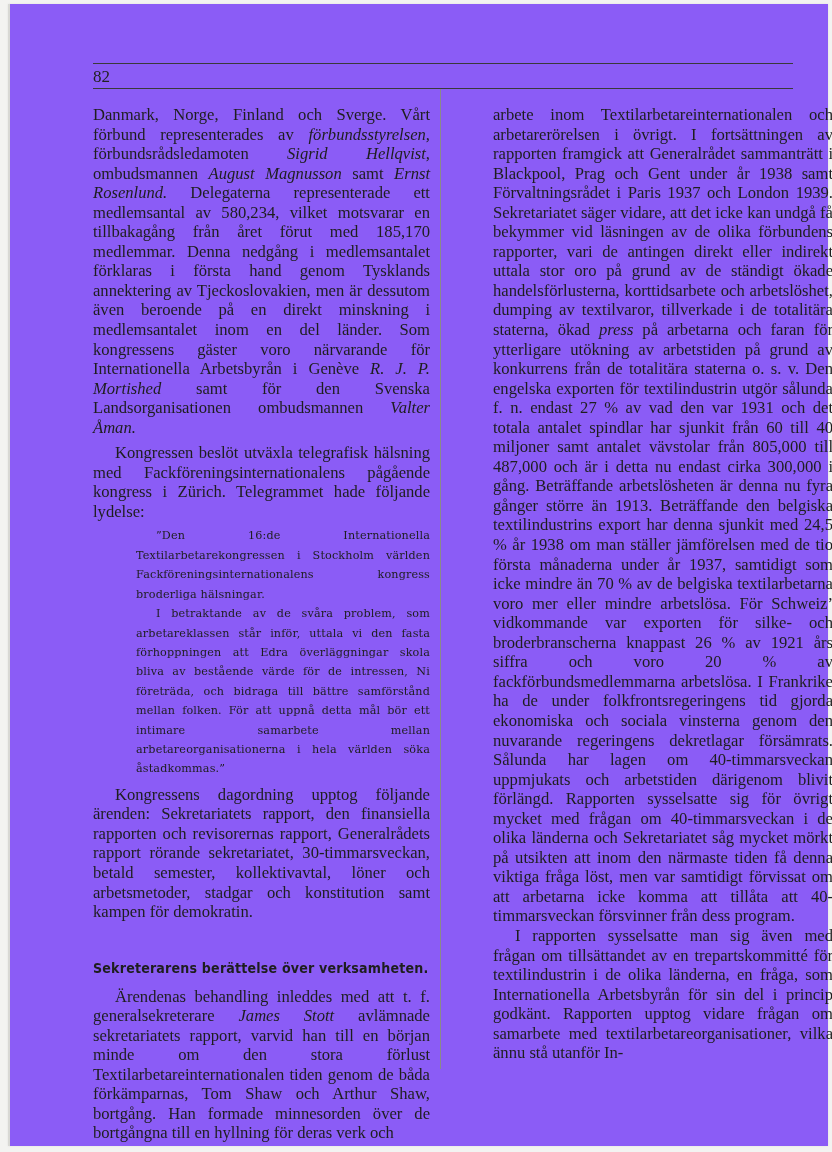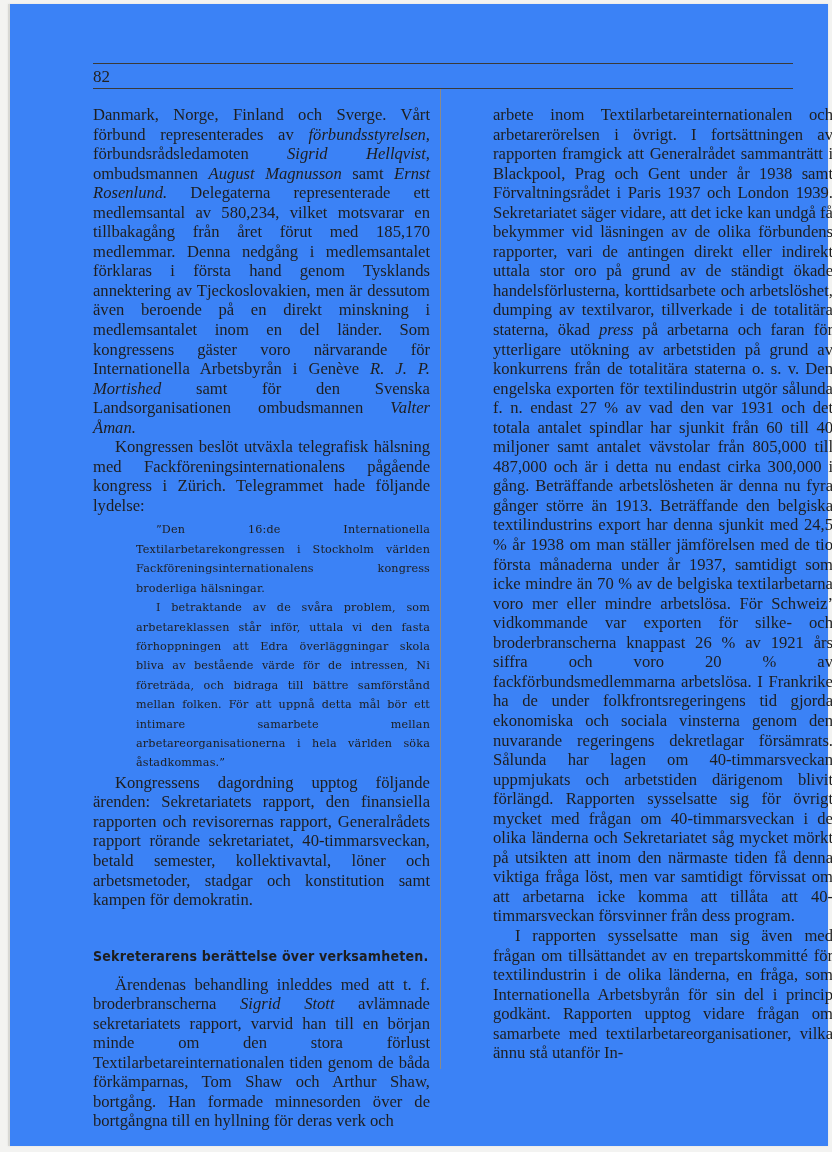--- a/index.html
+++ b/index.html
@@ -12,7 +12,7 @@
   }
   .page {
     position: absolute; left: 8px; top: 4px; width: 818px; height: 1142px;
-    background: #3b82f6;
+    background: #8b5cf6;
     border-left: 2px solid #d8d8d4;
     box-shadow: 0 0 2px rgba(0,0,0,0.08);
   }

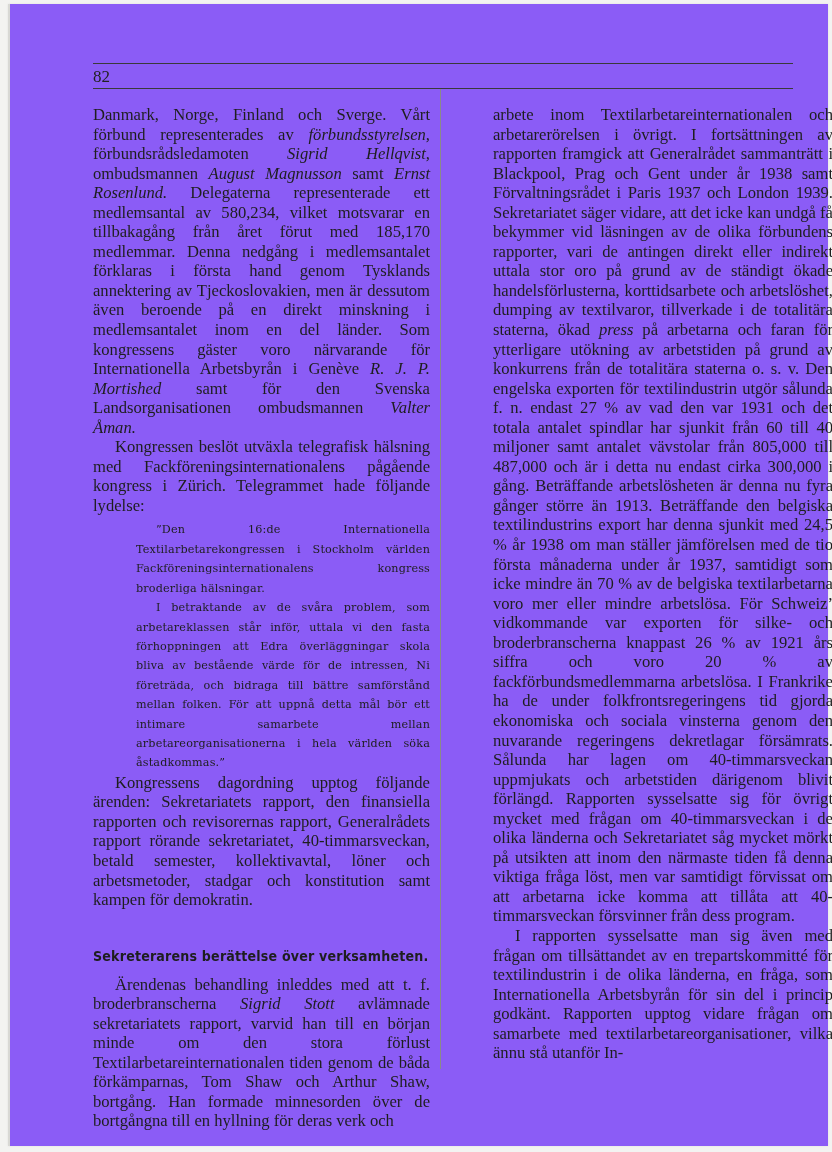--- a/index.html
+++ b/index.html
@@ -41,7 +41,7 @@
   .col.right { left: 442px; width: 340px; margin-left: 41px; }
   .col p { margin: 0; }
   .col p.indent { text-indent: 22px; }
-  .col p.gap { }
+  .col p.gap { margin-top: 6px; }
   .col i { font-style: italic; }
   .quote {
     margin: 5px 0 0 43px;

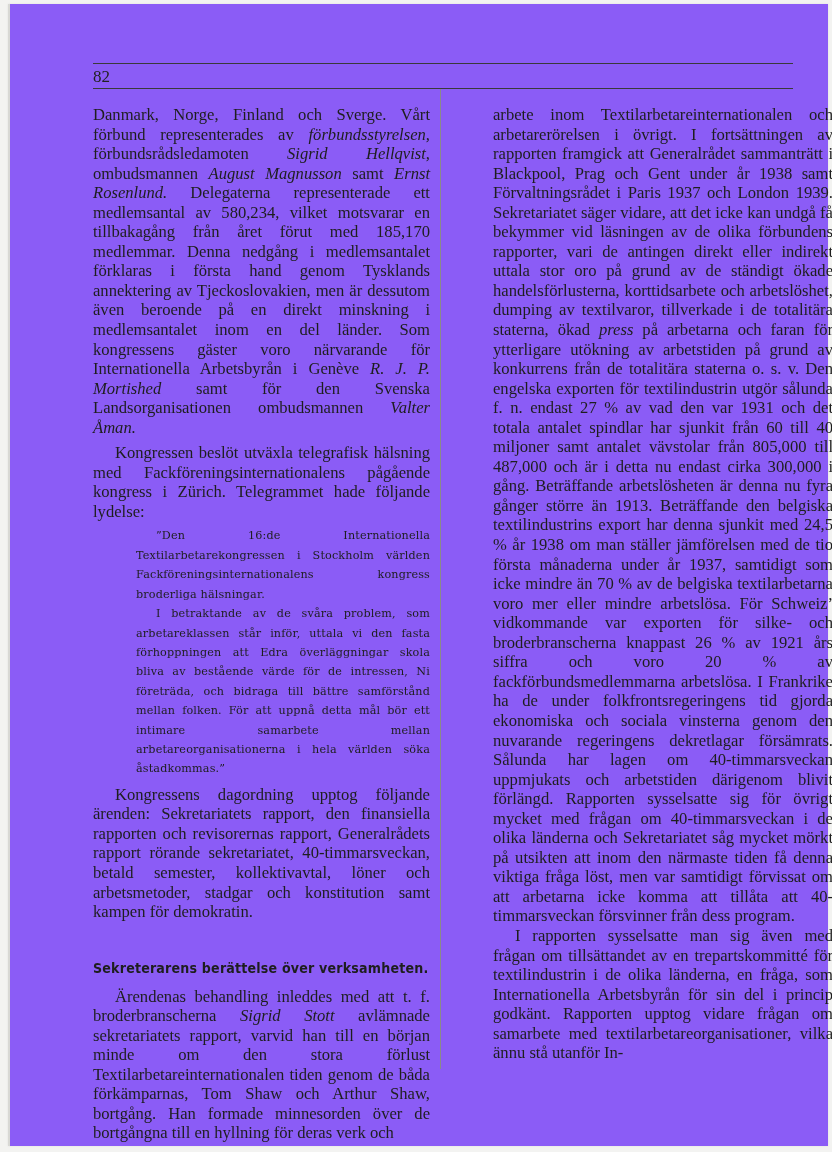--- a/index.html
+++ b/index.html
@@ -78,7 +78,7 @@
       <p>”Den 16:de Internationella Textilarbetarekongressen i Stockholm världen Fackföreningsinternationalens kongress broderliga hälsningar.</p>
       <p>I betraktande av de svåra problem, som arbetareklassen står inför, uttala vi den fasta förhoppningen att Edra överläggningar skola bliva av bestående värde för de intressen, Ni företräda, och bidraga till bättre samförstånd mellan folken. För att uppnå detta mål bör ett intimare samarbete mellan arbetareorganisationerna i hela världen söka åstadkommas.”</p>
     </div>
-    <p class="indent gap">Kongressens dagordning upptog följande ärenden: Sekretariatets rapport, den finansiella rapporten och revisorernas rapport, Generalrådets rapport rörande sekretariatet, 40-timmarsveckan, betald semester, kollektivavtal, löner och arbetsmetoder, stadgar och konstitution samt kampen för demokratin.</p>
+    <p class="indent gap">Kongressens dagordning upptog följande ärenden: Sekretariatets rapport, den finansiella rapporten och revisorernas rapport, Generalrådets rapport rörande sekretariatet, 30-timmarsveckan, betald semester, kollektivavtal, löner och arbetsmetoder, stadgar och konstitution samt kampen för demokratin.</p>
     <div class="section-heading">Sekreterarens berättelse över verksamheten.</div>
     <p class="indent">
       <span>Ärendenas behandling inleddes med att t. f. broderbranscherna </span><i>Sigrid Stott</i><span> avlämnade sekretariatets rapport, varvid han till en början minde om den stora förlust Textilarbetareinternationalen tiden genom de båda förkämparnas, Tom Shaw och Arthur Shaw, bortgång. Han formade minnesorden över de bortgångna till en hyllning för deras verk och</span>

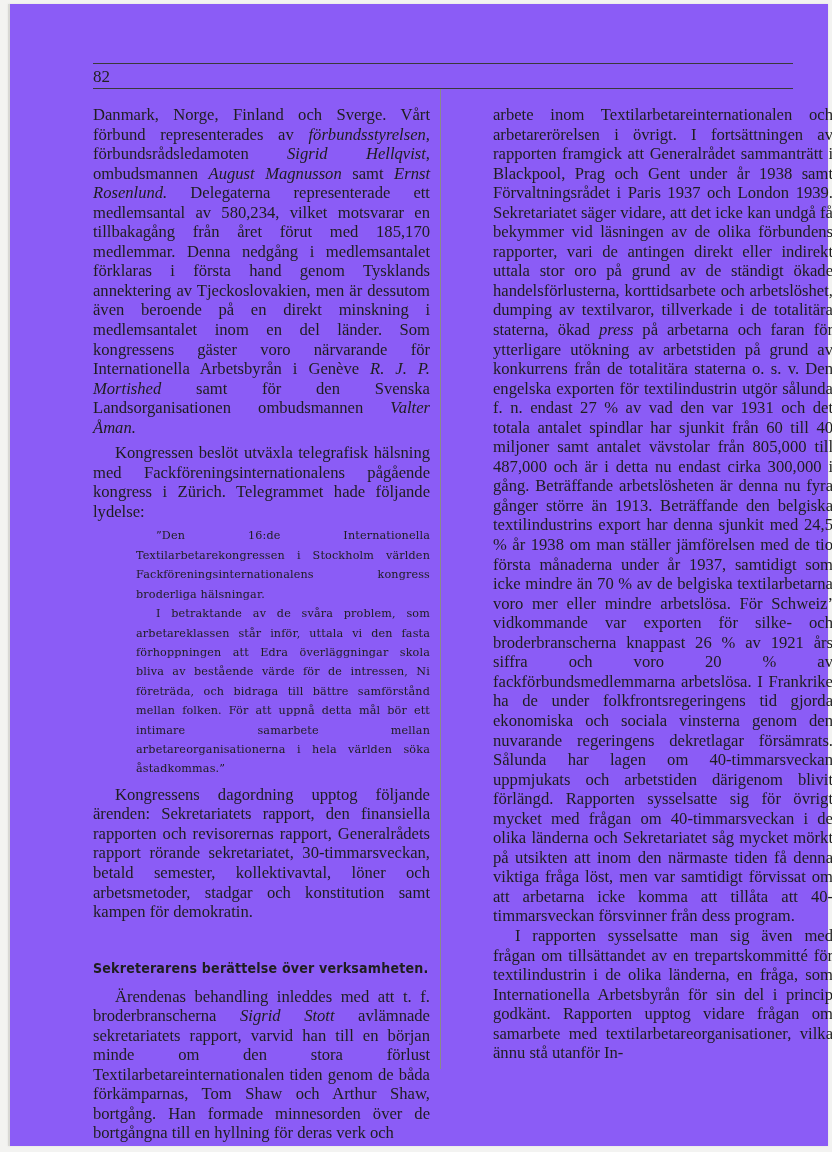--- a/index.html
+++ b/index.html
@@ -81,7 +81,7 @@
     <p class="indent gap">Kongressens dagordning upptog följande ärenden: Sekretariatets rapport, den finansiella rapporten och revisorernas rapport, Generalrådets rapport rörande sekretariatet, 30-timmarsveckan, betald semester, kollektivavtal, löner och arbetsmetoder, stadgar och konstitution samt kampen för demokratin.</p>
     <div class="section-heading">Sekreterarens berättelse över verksamheten.</div>
     <p class="indent">
-      <span>Ärendenas behandling inleddes med att t. f. broderbranscherna </span><i>Sigrid Stott</i><span> avlämnade sekretariatets rapport, varvid han till en början minde om den stora förlust Textilarbetareinternationalen tiden genom de båda förkämparnas, Tom Shaw och Arthur Shaw, bortgång. Han formade minnesorden över de bortgångna till en hyllning för deras verk och</span>
+      <span>Ärendenas behandling inleddes med att t. f. generalsekreterare </span><i>Sigrid Stott</i><span> avlämnade sekretariatets rapport, varvid han till en början minde om den stora förlust Textilarbetareinternationalen tiden genom de båda förkämparnas, Tom Shaw och Arthur Shaw, bortgång. Han formade minnesorden över de bortgångna till en hyllning för deras verk och</span>
     </p>
   </div>
 

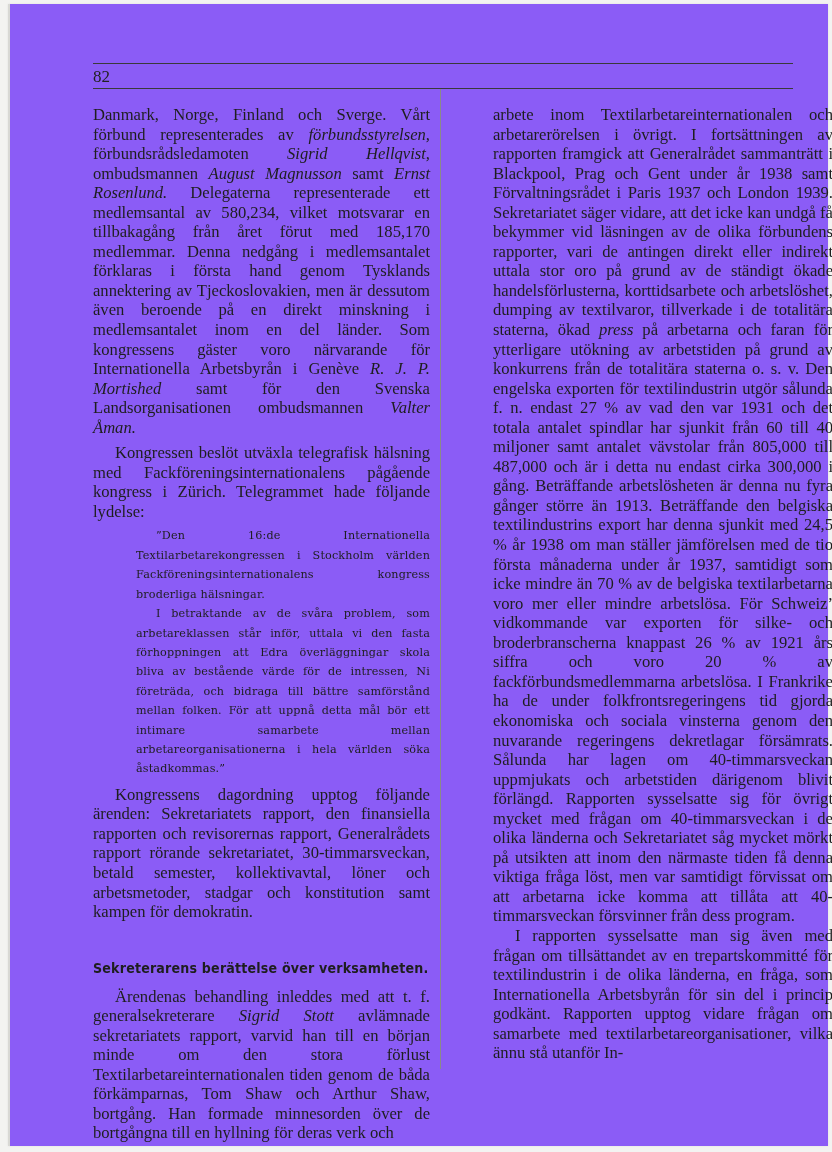--- a/index.html
+++ b/index.html
@@ -81,7 +81,7 @@
     <p class="indent gap">Kongressens dagordning upptog följande ärenden: Sekretariatets rapport, den finansiella rapporten och revisorernas rapport, Generalrådets rapport rörande sekretariatet, 30-timmarsveckan, betald semester, kollektivavtal, löner och arbetsmetoder, stadgar och konstitution samt kampen för demokratin.</p>
     <div class="section-heading">Sekreterarens berättelse över verksamheten.</div>
     <p class="indent">
-      <span>Ärendenas behandling inleddes med att t. f. generalsekreterare </span><i>Sigrid Stott</i><span> avlämnade sekretariatets rapport, varvid han till en början minde om den stora förlust Textilarbetareinternationalen tiden genom de båda förkämparnas, Tom Shaw och Arthur Shaw, bortgång. Han formade minnesorden över de bortgångna till en hyllning för deras verk och</span>
+      <span>Ärendenas behandling inleddes med att t. f. generalsekreterare </span><i>James Stott</i><span> avlämnade sekretariatets rapport, varvid han till en början minde om den stora förlust Textilarbetareinternationalen tiden genom de båda förkämparnas, Tom Shaw och Arthur Shaw, bortgång. Han formade minnesorden över de bortgångna till en hyllning för deras verk och</span>
     </p>
   </div>
 

